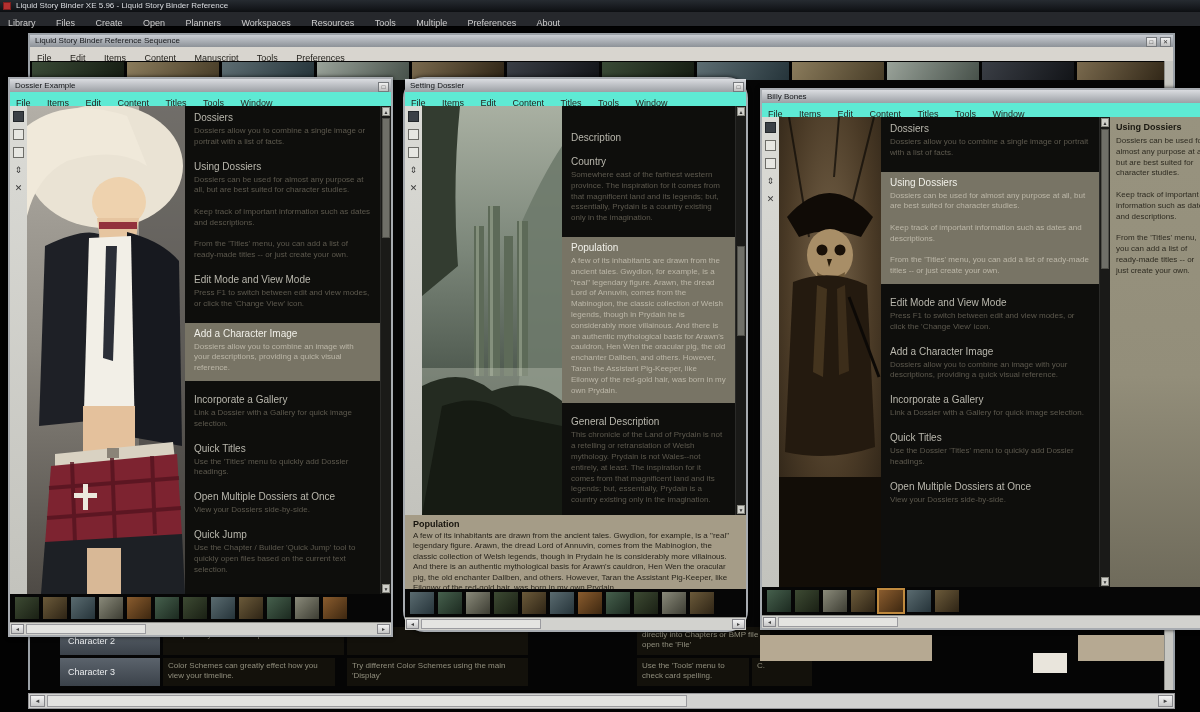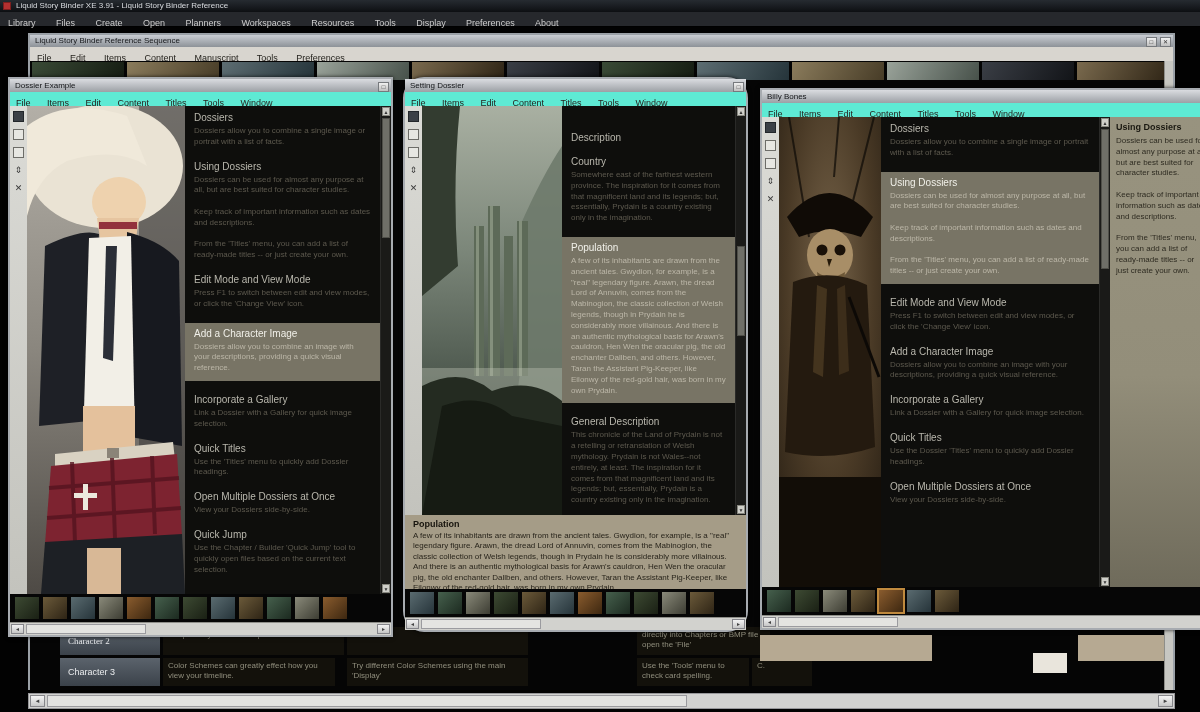--- a/index.html
+++ b/index.html
@@ -108,7 +108,7 @@
 
   <div class="main-titlebar">
     <span class="app-icon"></span>
-    <span>Liquid Story Binder XE 3.91 - Liquid Story Binder Reference</span>
+    <span>Liquid Story Binder XE 5.96 - Liquid Story Binder Reference</span>
   </div>
 
   <div class="main-menubar">

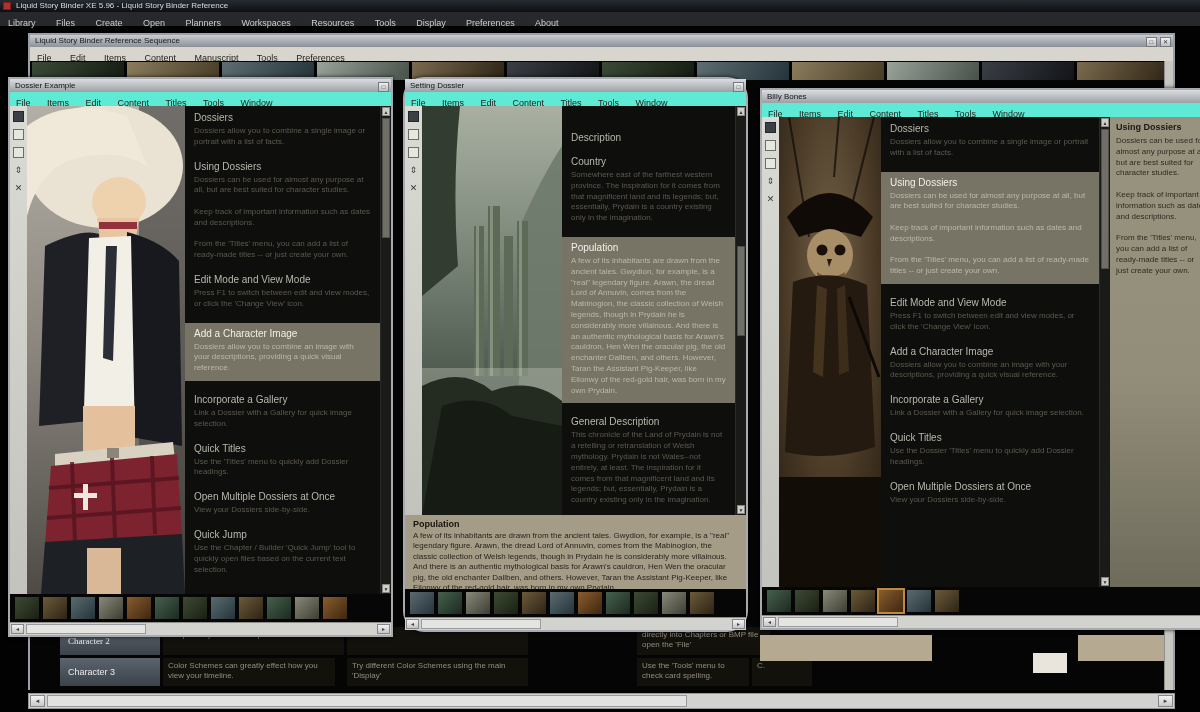--- a/index.html
+++ b/index.html
@@ -120,7 +120,7 @@
     <span class="mi">Workspaces</span>
     <span class="mi">Resources</span>
     <span class="mi">Tools</span>
-    <span class="mi">Display</span>
+    <span class="mi">Multiple</span>
     <span class="mi">Preferences</span>
     <span class="mi">About</span>
   </div>

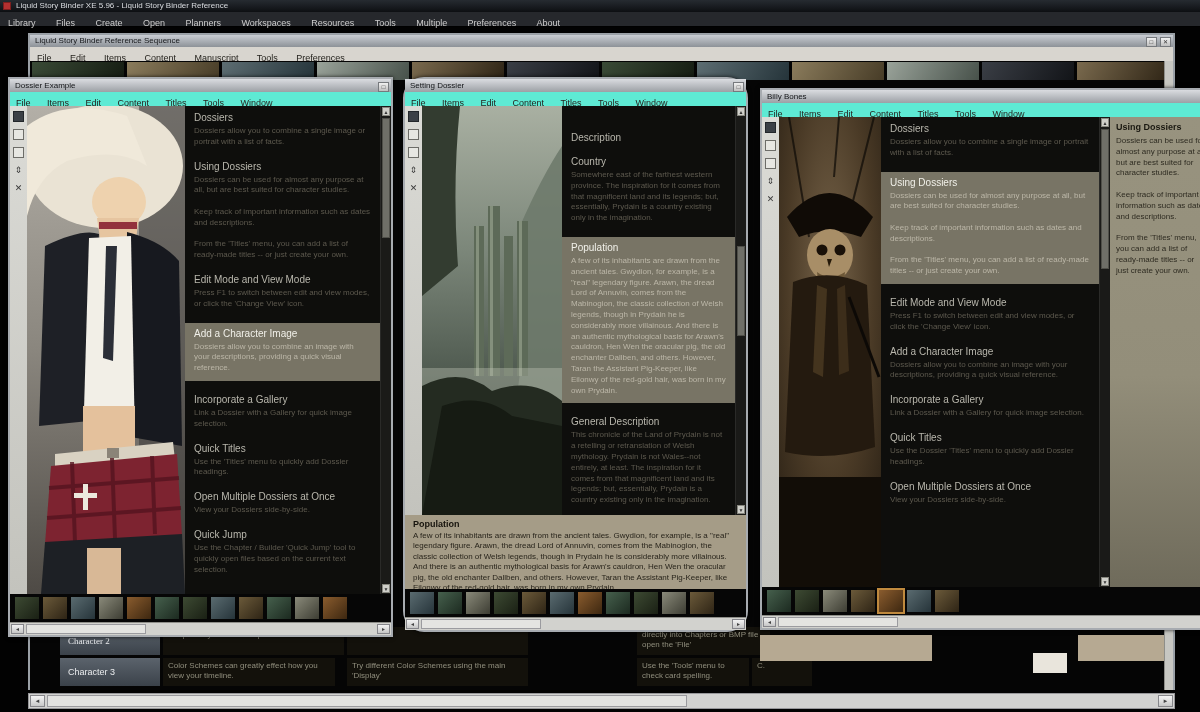--- a/index.html
+++ b/index.html
@@ -158,7 +158,7 @@
         <span class="board-img bs-4"></span>
       </div>
 
-      <div class="tl-label" style="left:30px; top:566px;font-family:Liberation Serif, serif;">Character 2</div>
+      <div class="tl-label" style="left:30px; top:566px;">Character 2</div>
       <div class="tl-cell" style="left:133px; top:566px; width:181px;">Chapter of your manuscript.</div>
       <div class="tl-cell" style="left:317px; top:566px; width:181px;">countries.</div>
       <div class="tl-cell" style="left:607px; top:566px; width:133px;">directly into Chapters or BMP file open the 'File'</div>

